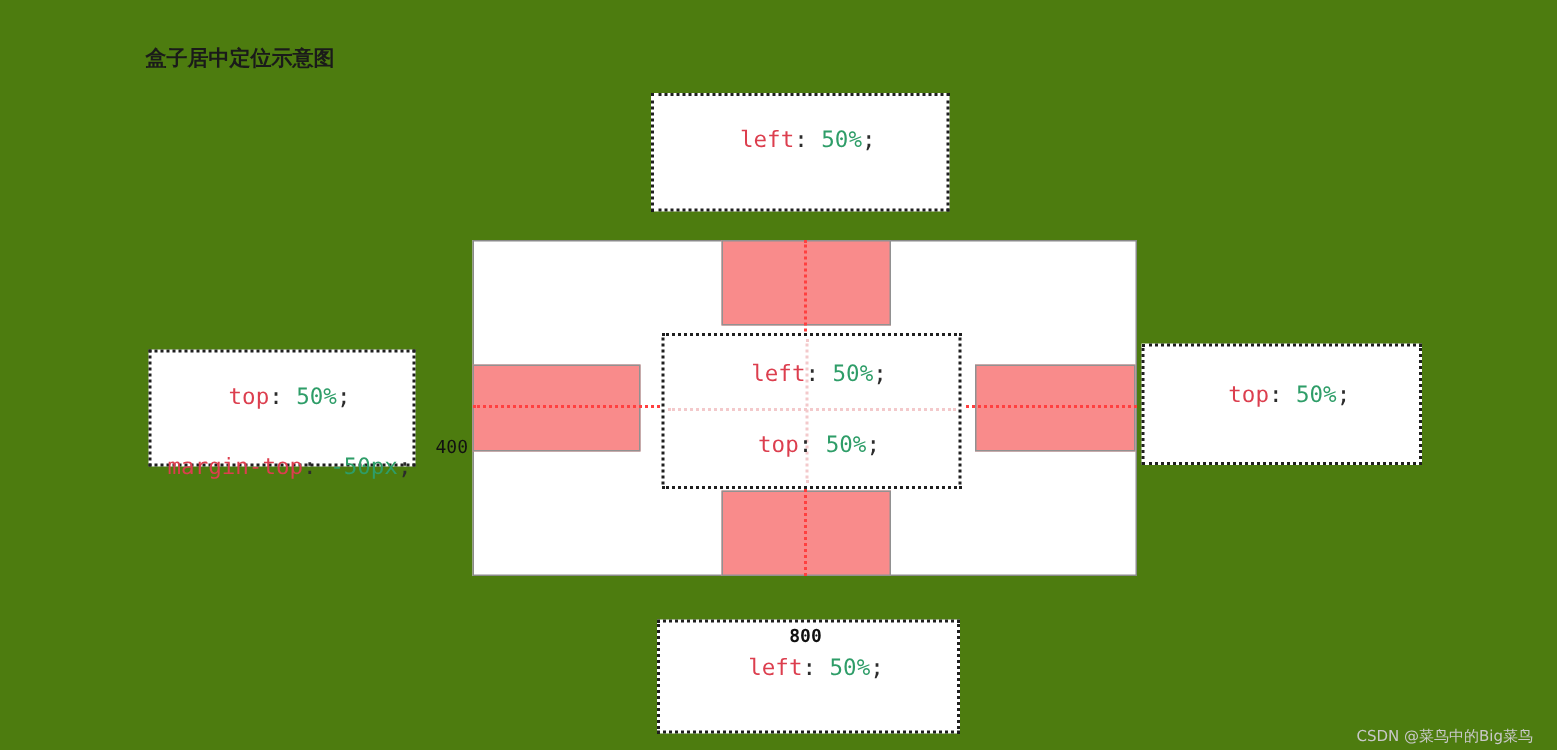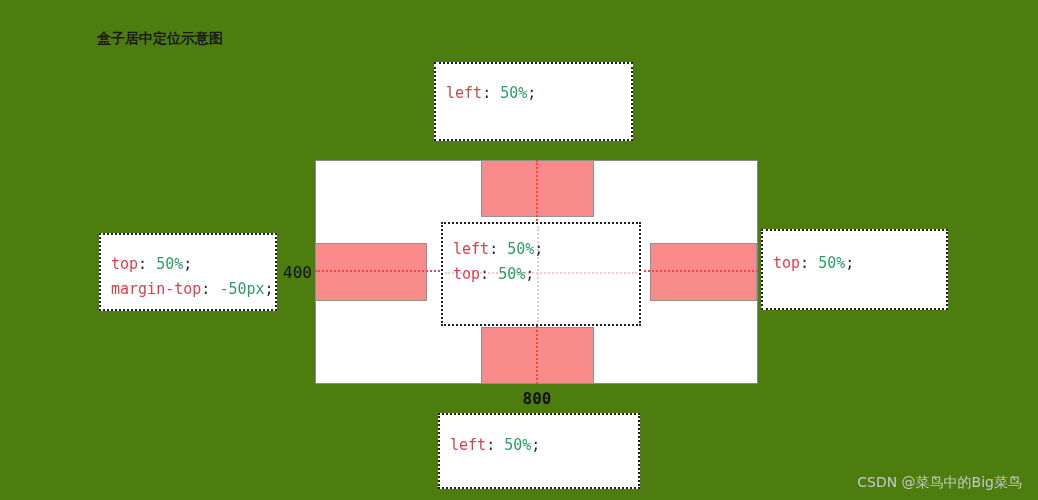--- a/index.html
+++ b/index.html
@@ -41,8 +41,8 @@
   
   .ann{
     position:absolute;border:2px dotted #1f1f1f;background:#fff;box-sizing:border-box;
-    display:flex;flex-direction:column;gap:9px;padding-left:10px;
-    font-size:15px;line-height:16px;white-space:nowrap;
+    display:flex;flex-direction:column;gap:31px;padding-left:10px;
+    font-size:15px;line-height:16px;white-space:nowrap;align-items:center;
   }
   .ann.top-box{left:434px;top:62px;width:199px;height:79px;padding-top:21px;}
   .ann.center-box{left:441px;top:222px;width:200px;height:104px;padding-top:17px;}

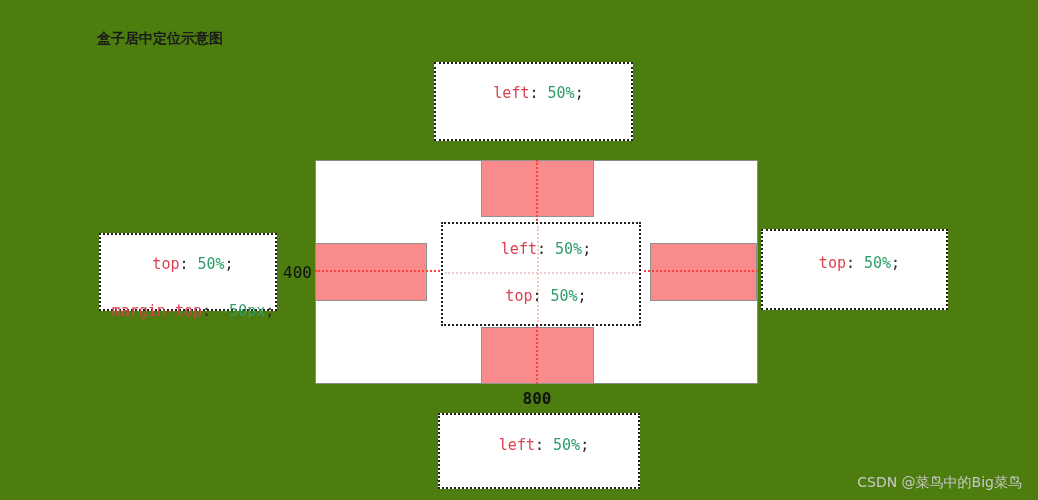--- a/index.html
+++ b/index.html
@@ -55,8 +55,9 @@
   .punct{color:#2b2b2b;}
   
   .dim{
-    position:absolute;color:#111;font-size:16px;
+    position:absolute;color:#111;font-size:12px;
     font-family:"DejaVu Sans Mono","Liberation Mono",monospace;
+    margin-top:28px;
   }
   .dim.height{left:278px;top:263px;width:34px;text-align:right;}
   .dim.width{left:507px;top:389px;width:60px;text-align:center;font-weight:bold;}

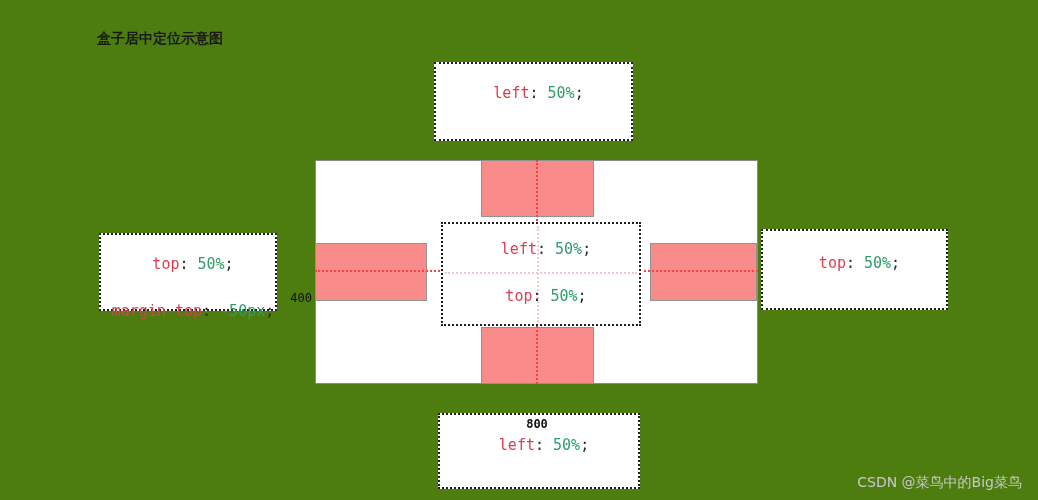--- a/index.html
+++ b/index.html
@@ -62,9 +62,9 @@
   .dim.height{left:278px;top:263px;width:34px;text-align:right;}
   .dim.width{left:507px;top:389px;width:60px;text-align:center;font-weight:bold;}
   .watermark{
-    position:absolute;right:16px;top:474px;
+    position:absolute;right:16px;top:484px;
     font-family:"DejaVu Sans","Liberation Sans",sans-serif;
-    font-size:14px;color:#c9c9c9;
+    font-size:10px;color:#c9c9c9;
   }
 </style>
 </head>

